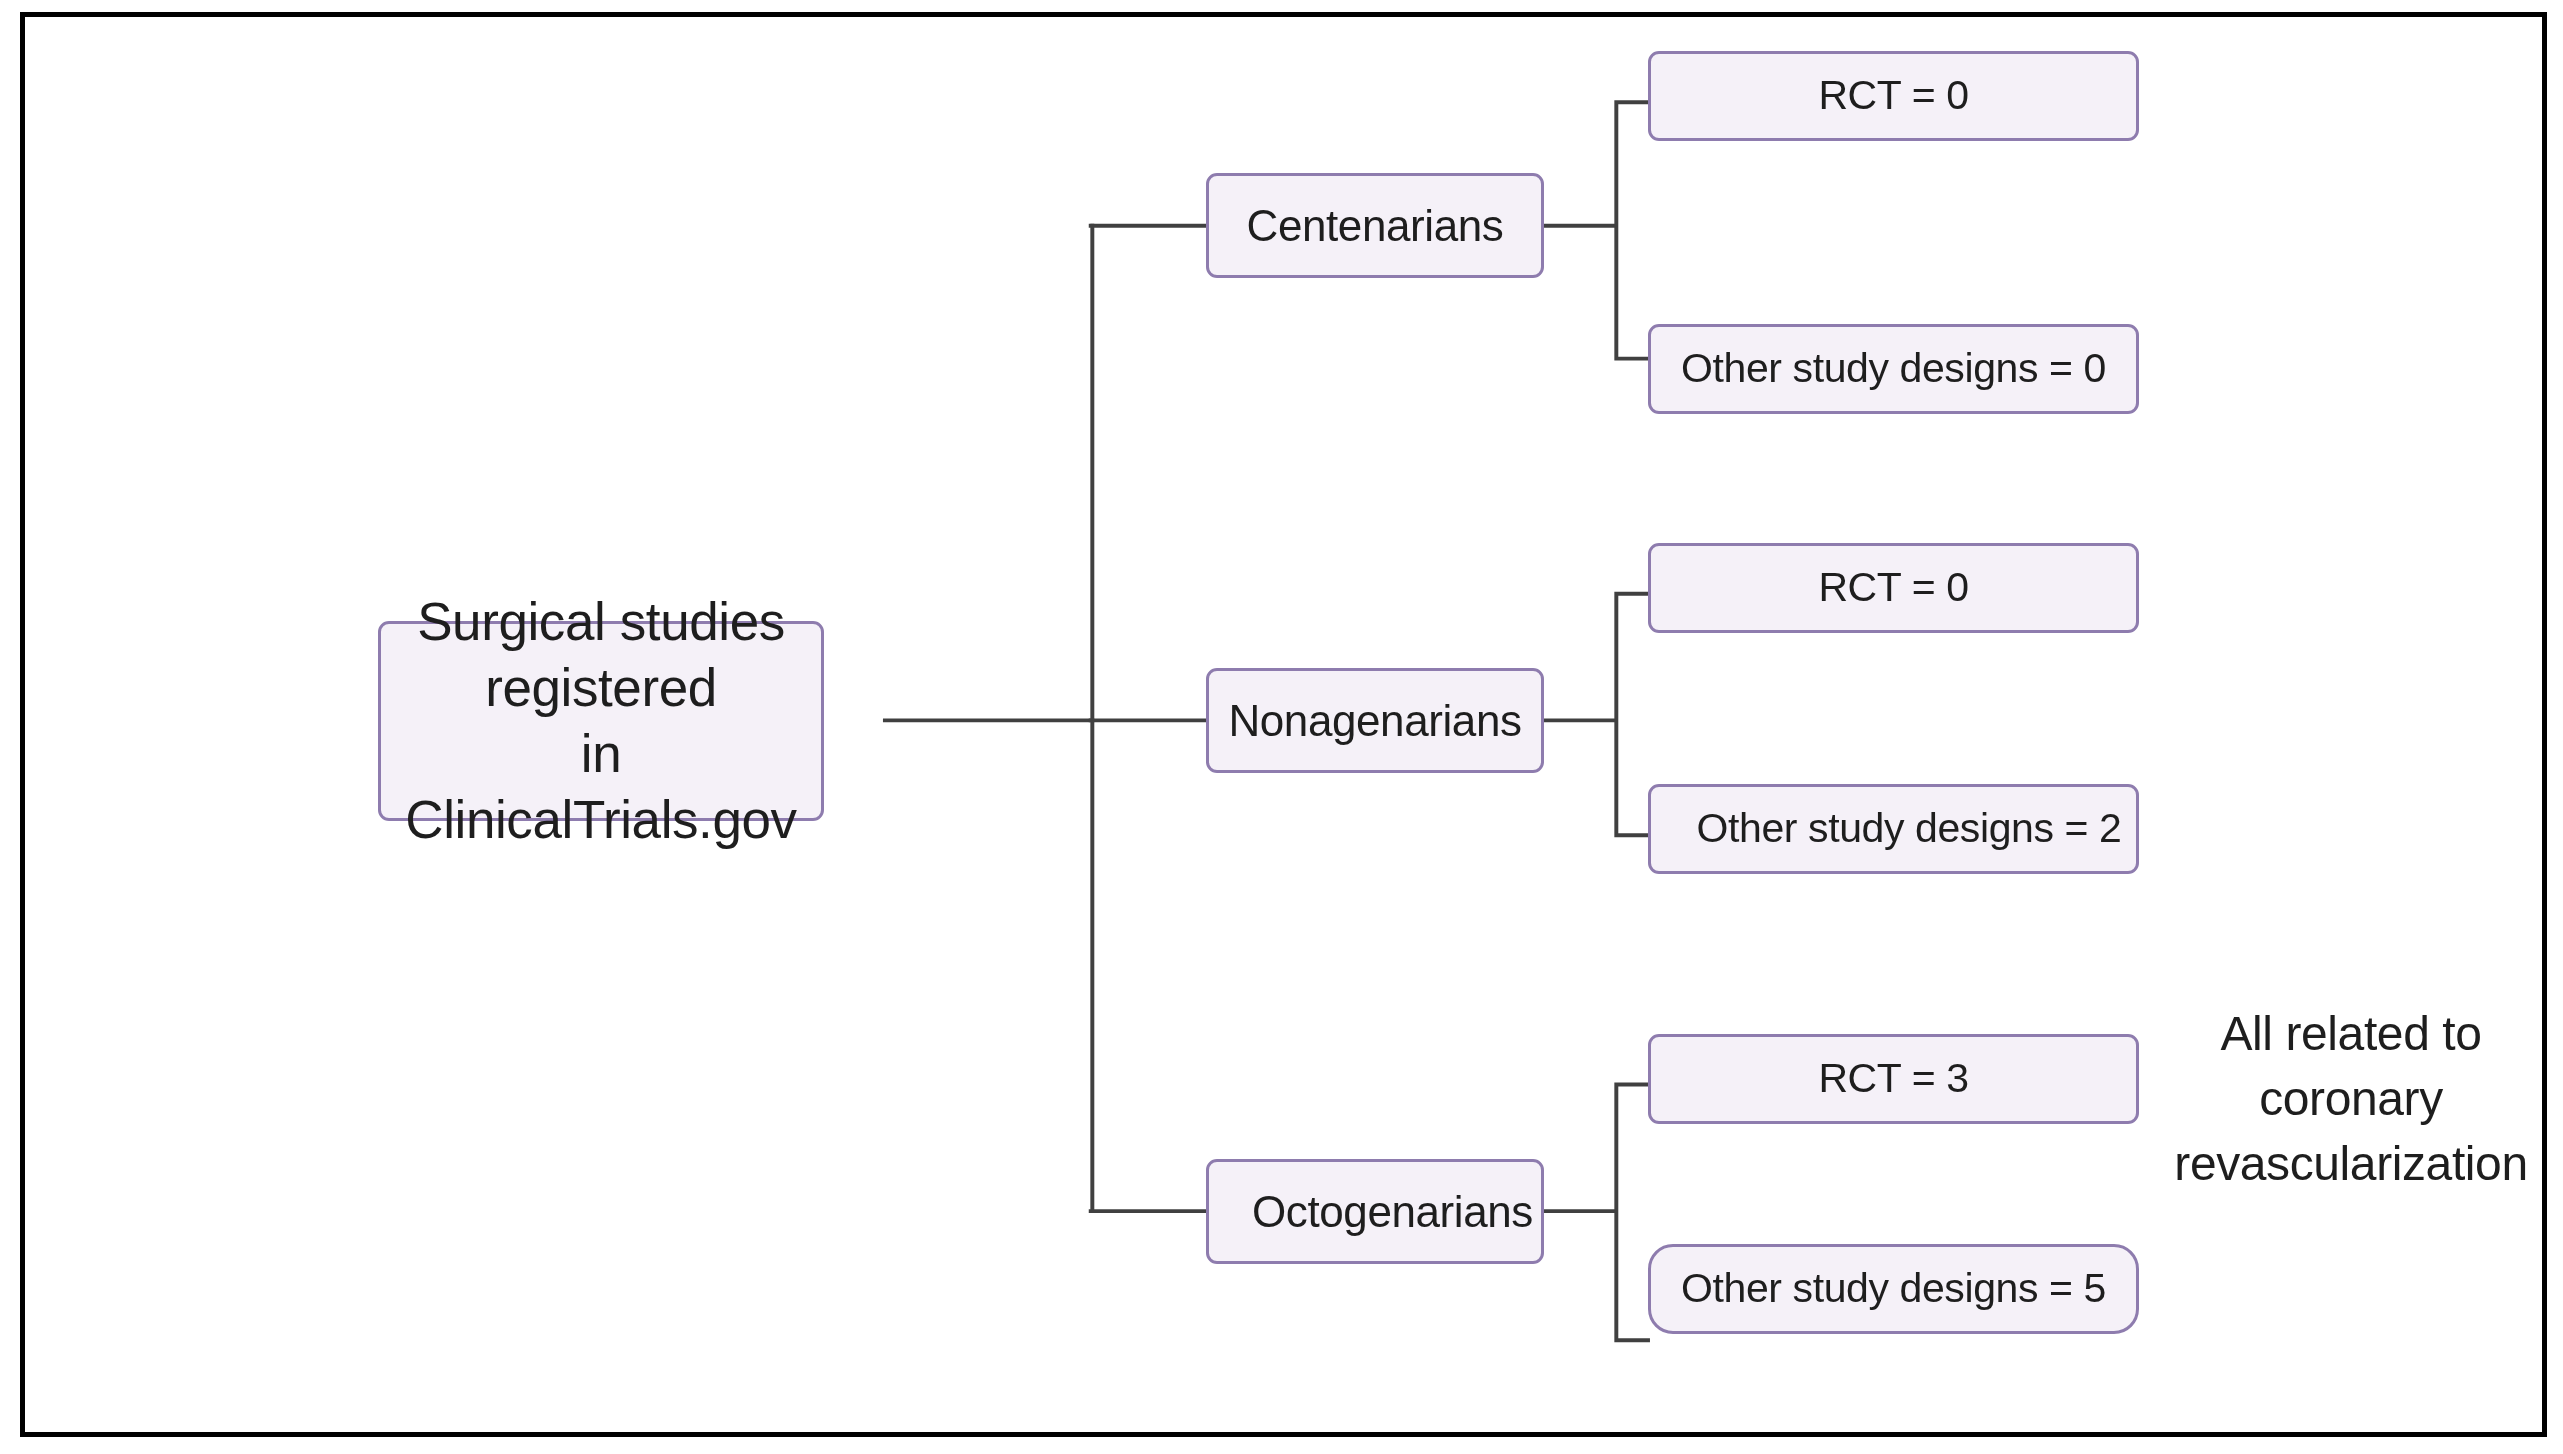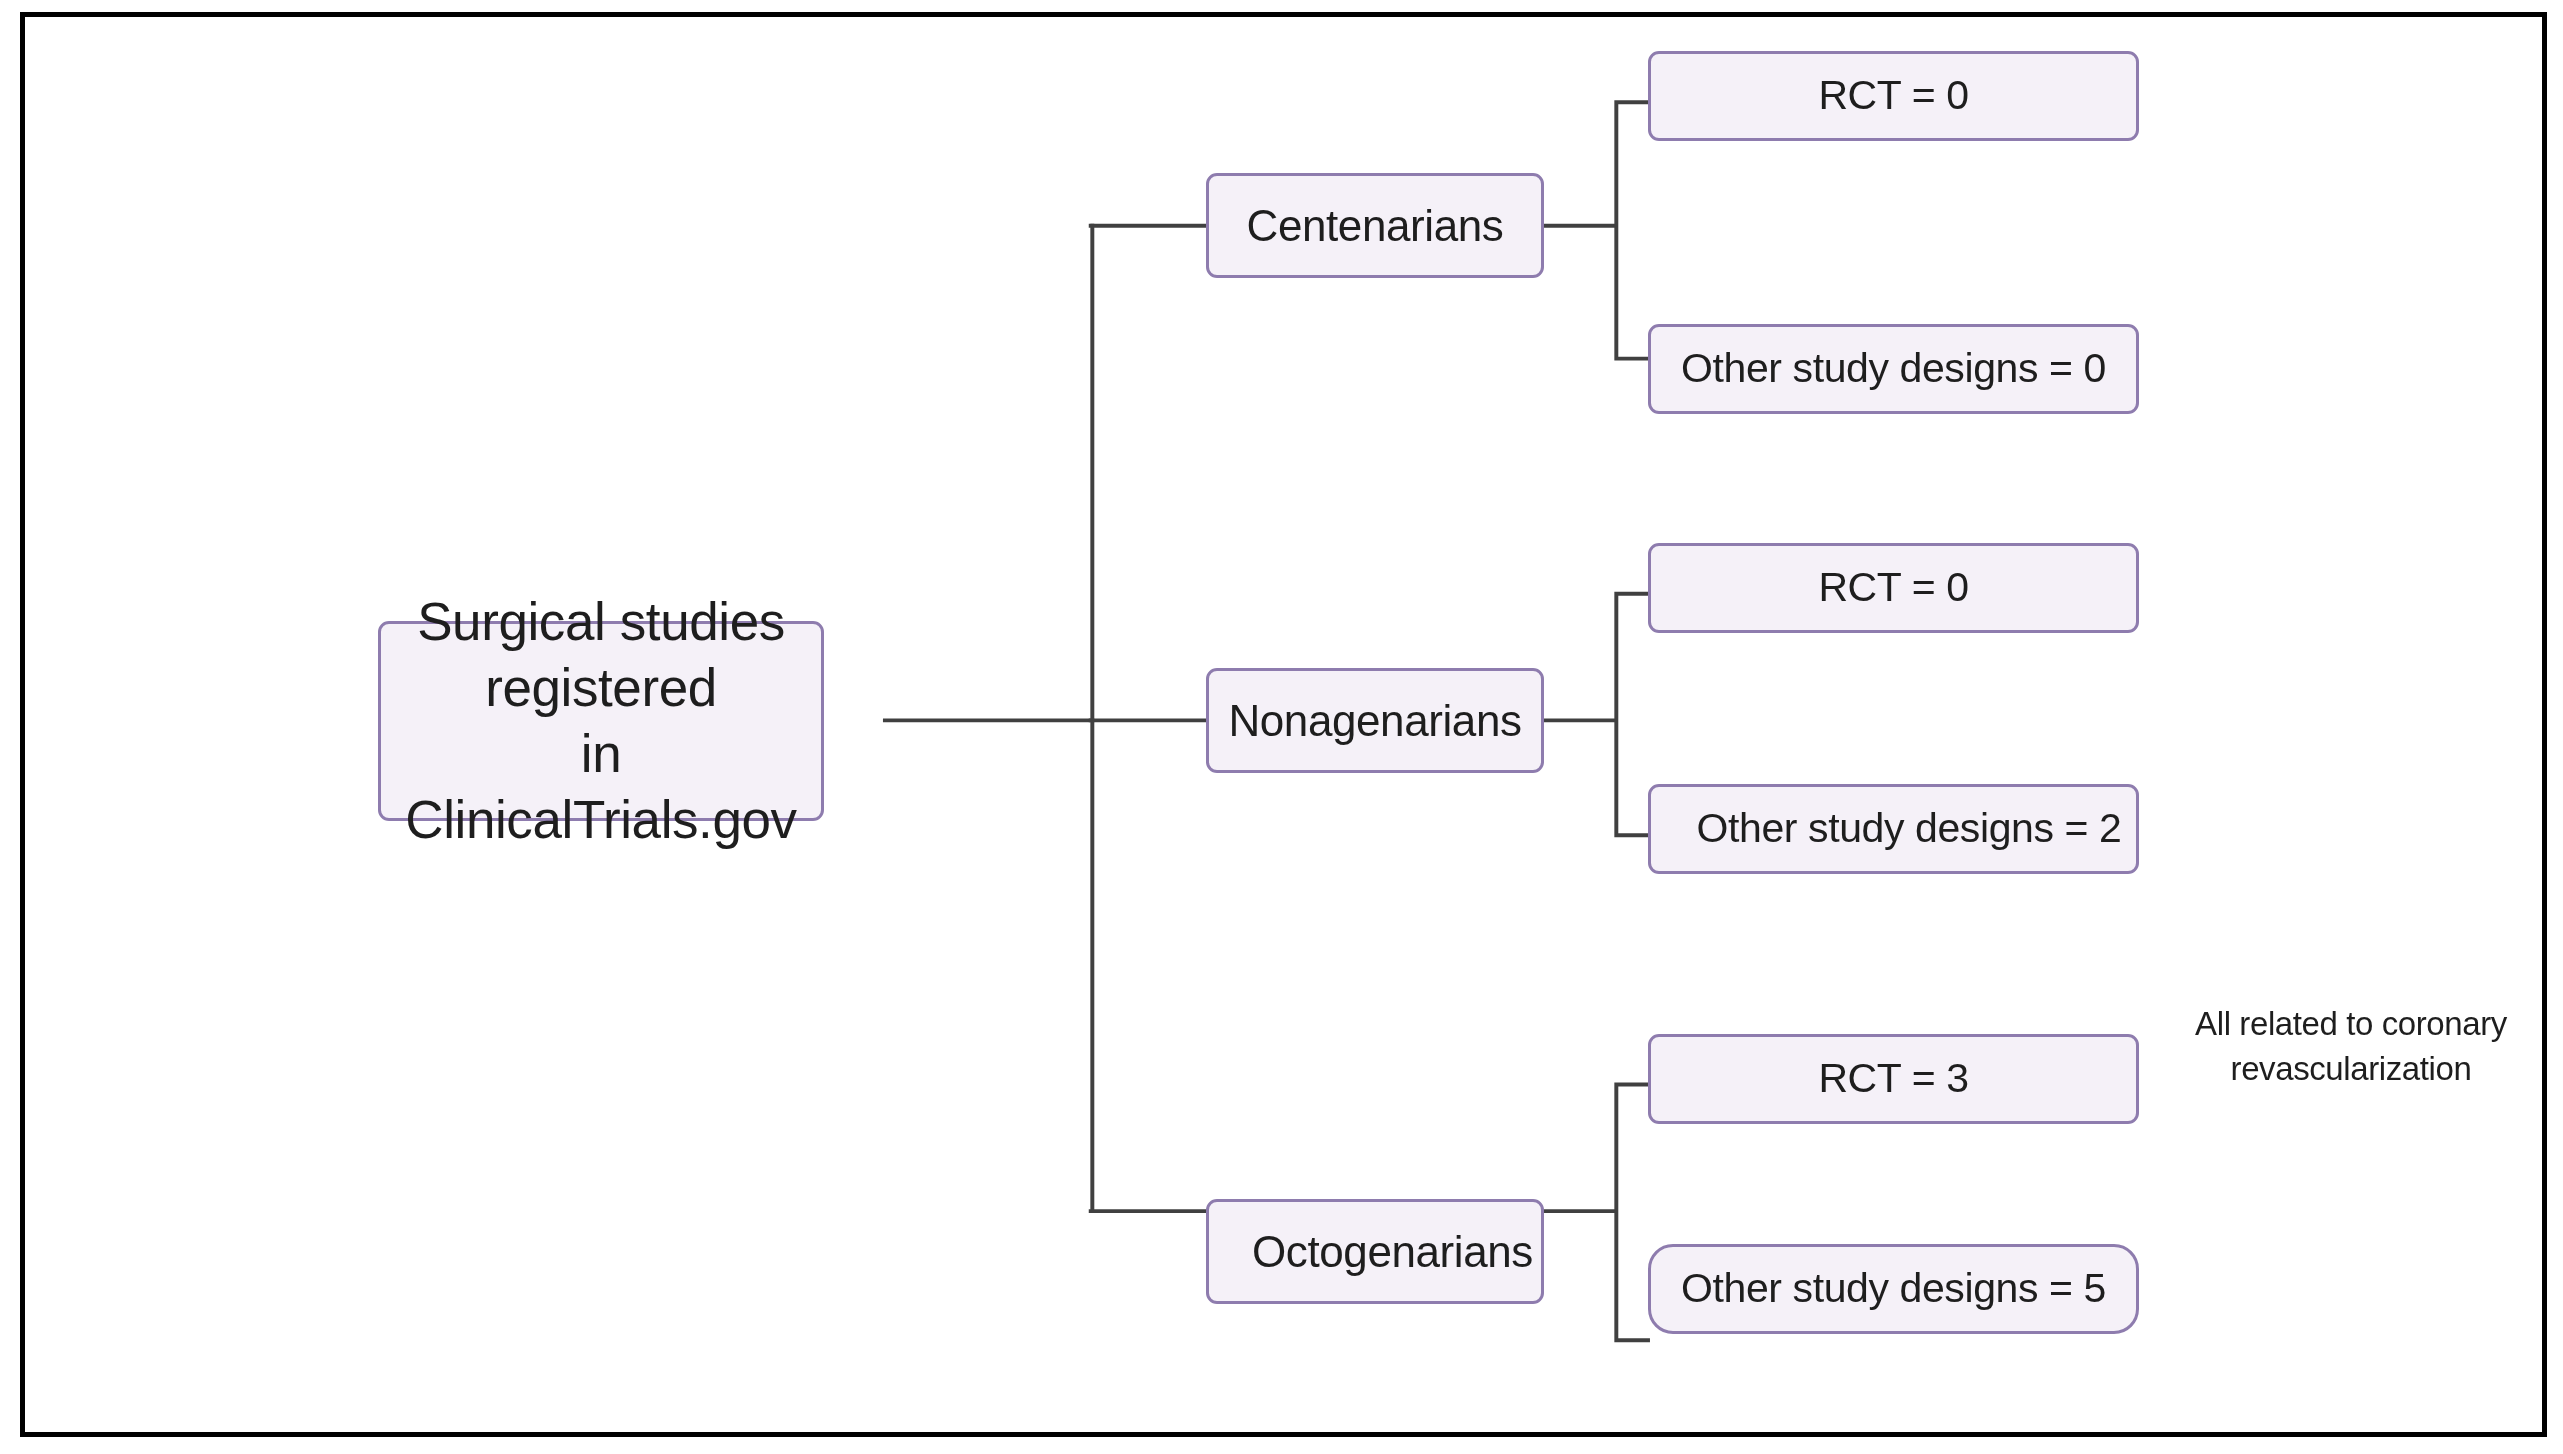--- a/index.html
+++ b/index.html
@@ -78,7 +78,7 @@
     position: absolute;
     left: 2165px; top: 1002px;
     width: 372px;
-    font-size: 33px;
+    font-size: 48px;
     line-height: 1.35;
     text-align: center;
     letter-spacing: -0.4px;

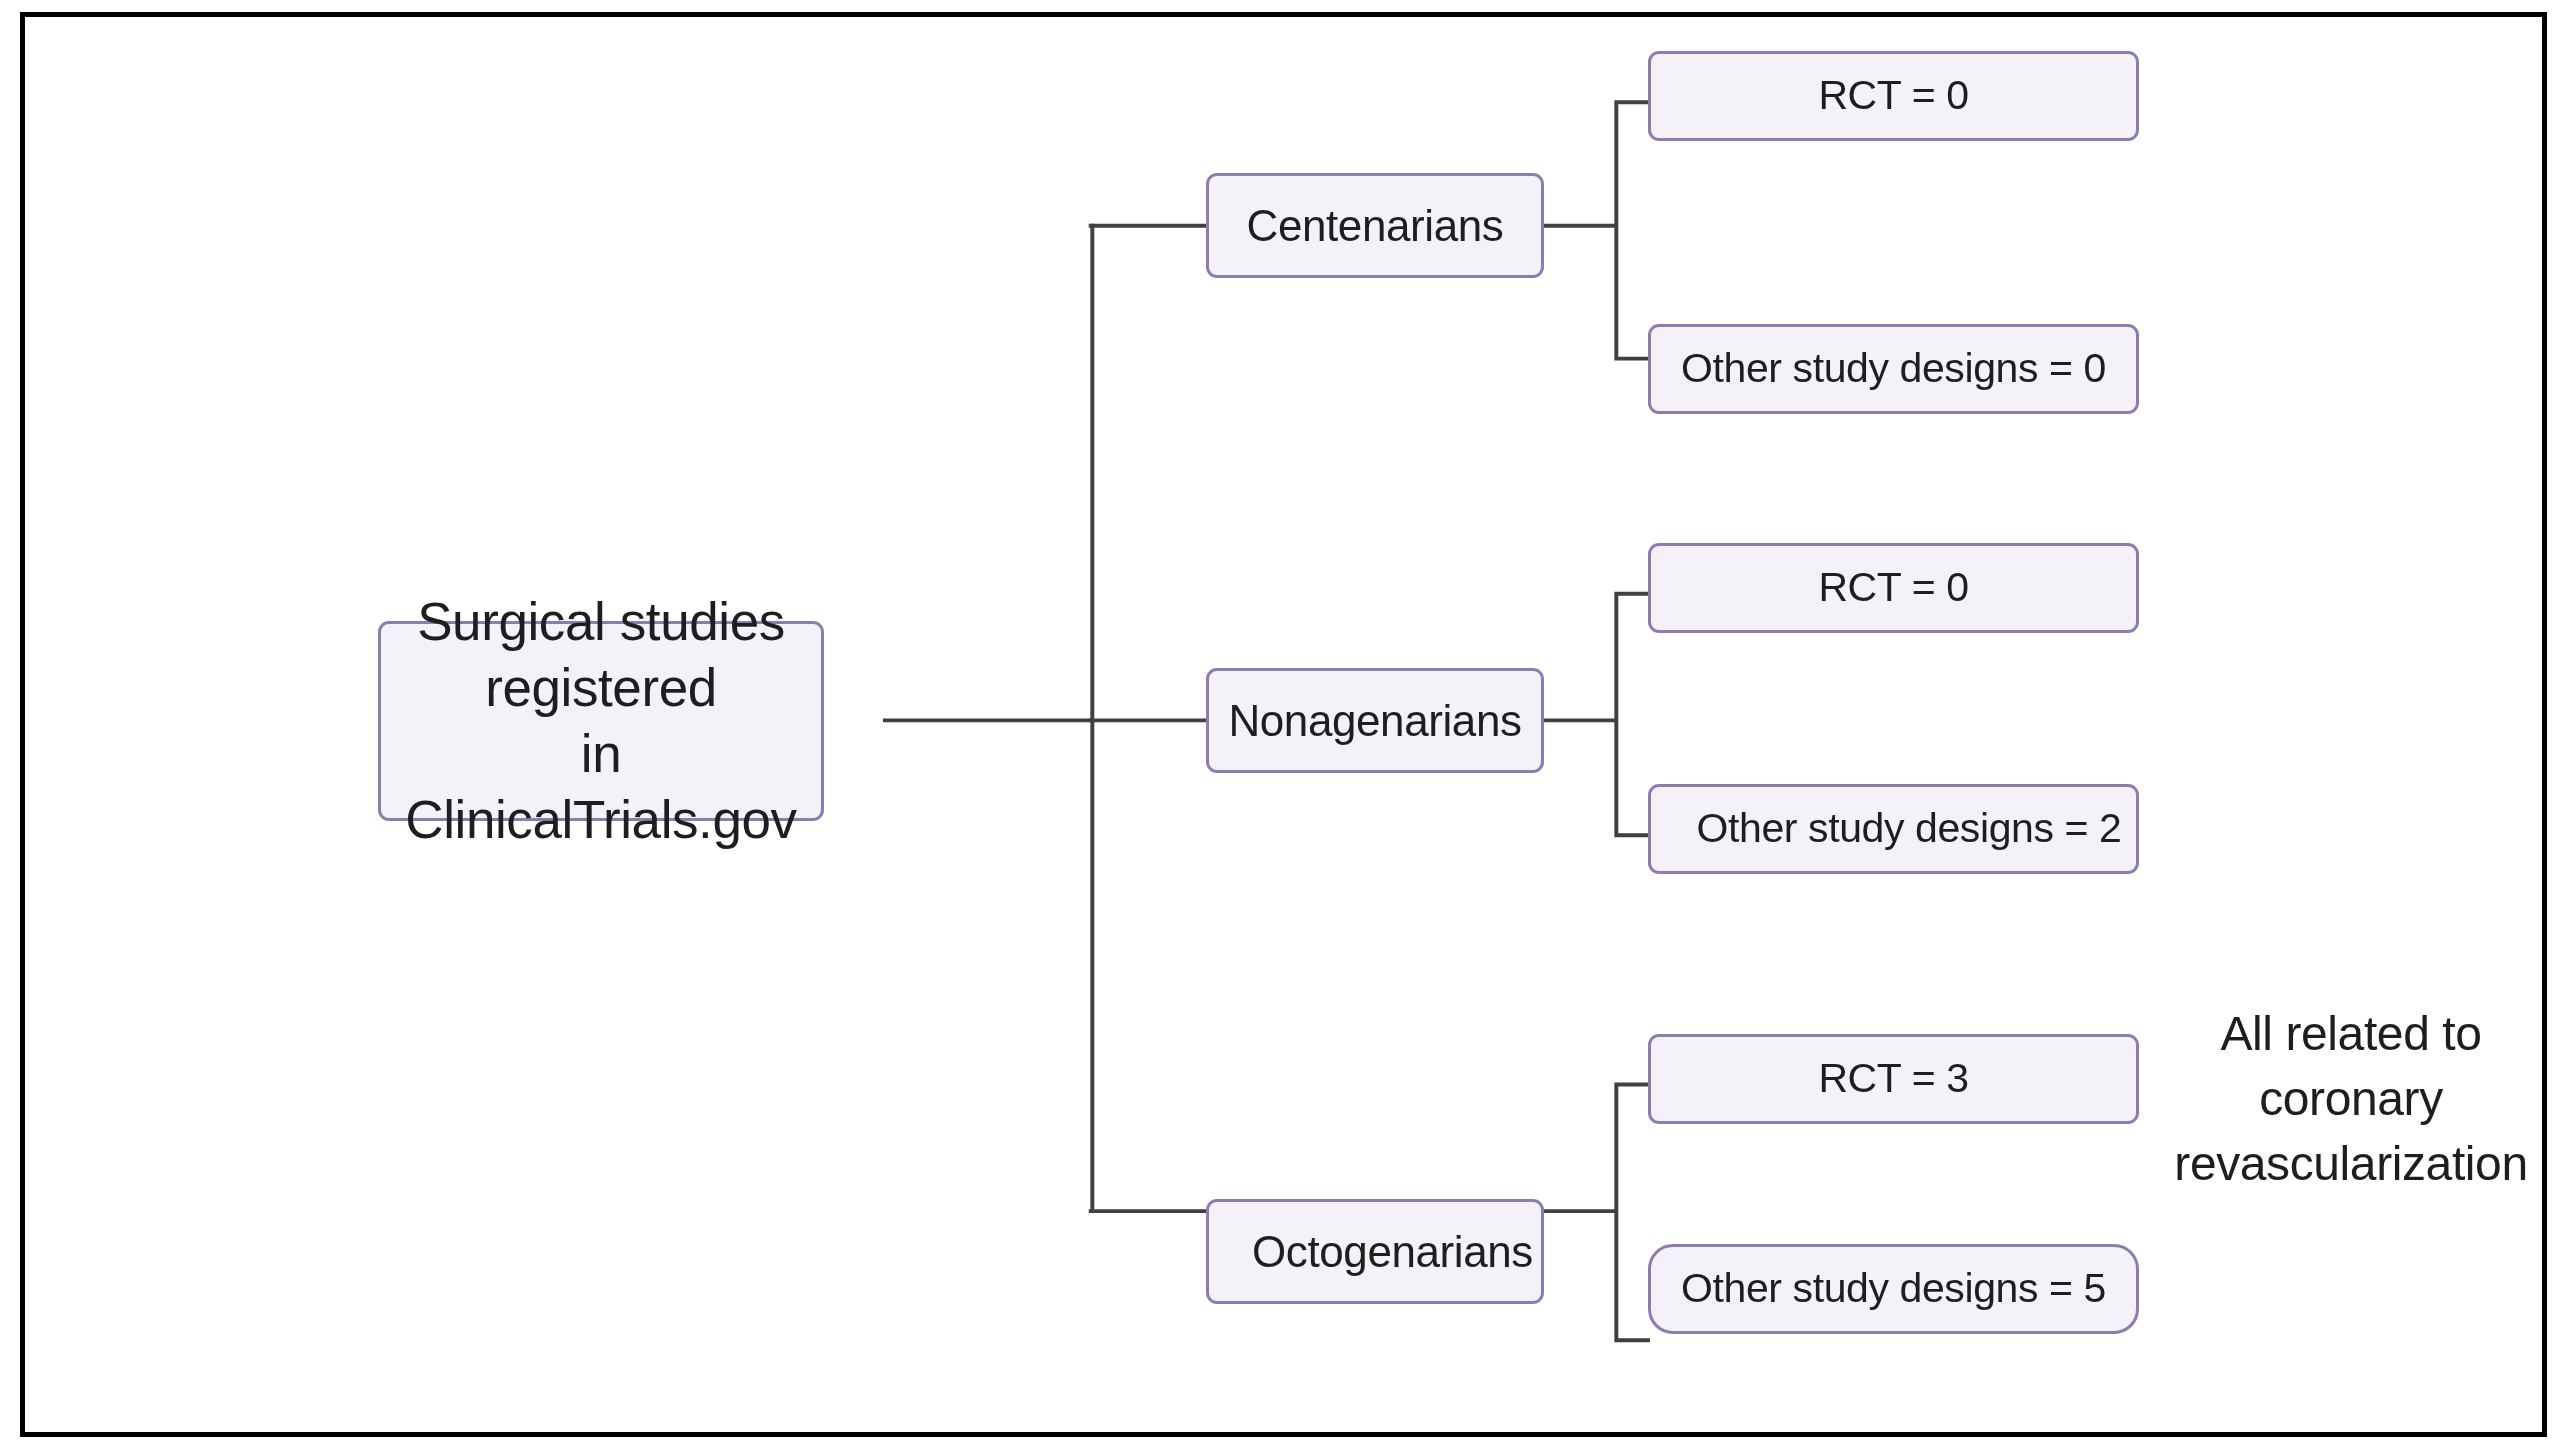--- a/index.html
+++ b/index.html
@@ -62,7 +62,7 @@
   }
   .node-branch.b0 { top: 173px; }
   .node-branch.b1 { top: 668px; }
-  .node-branch.b2 { top: 1199px; padding-left: 35px; }
+  .node-branch.b2 { top: 1159px; padding-left: 35px; }
   .node-child {
     left: 1648px;
     width: 491px; height: 90px;

